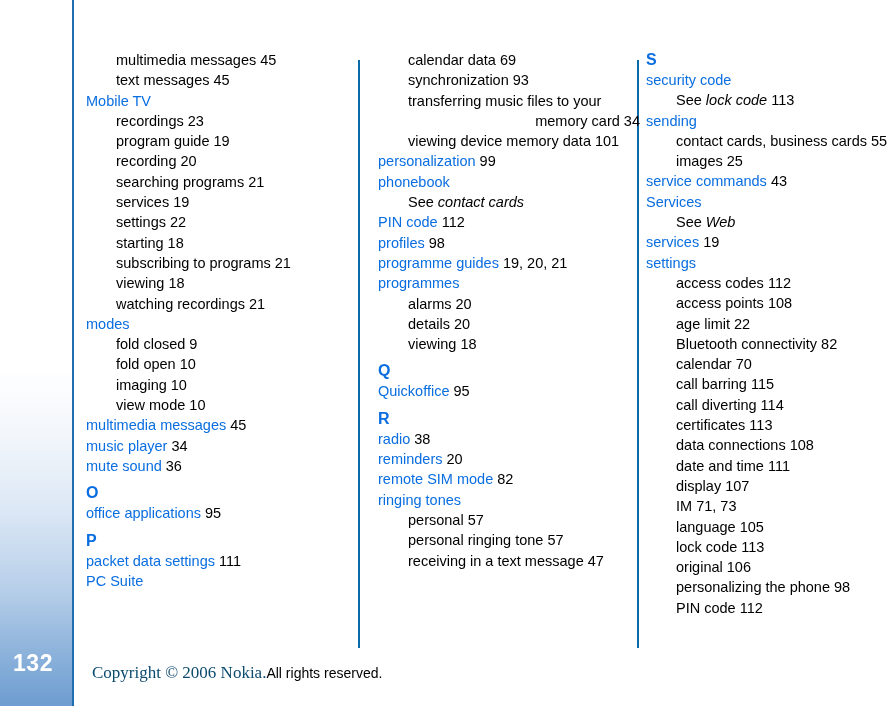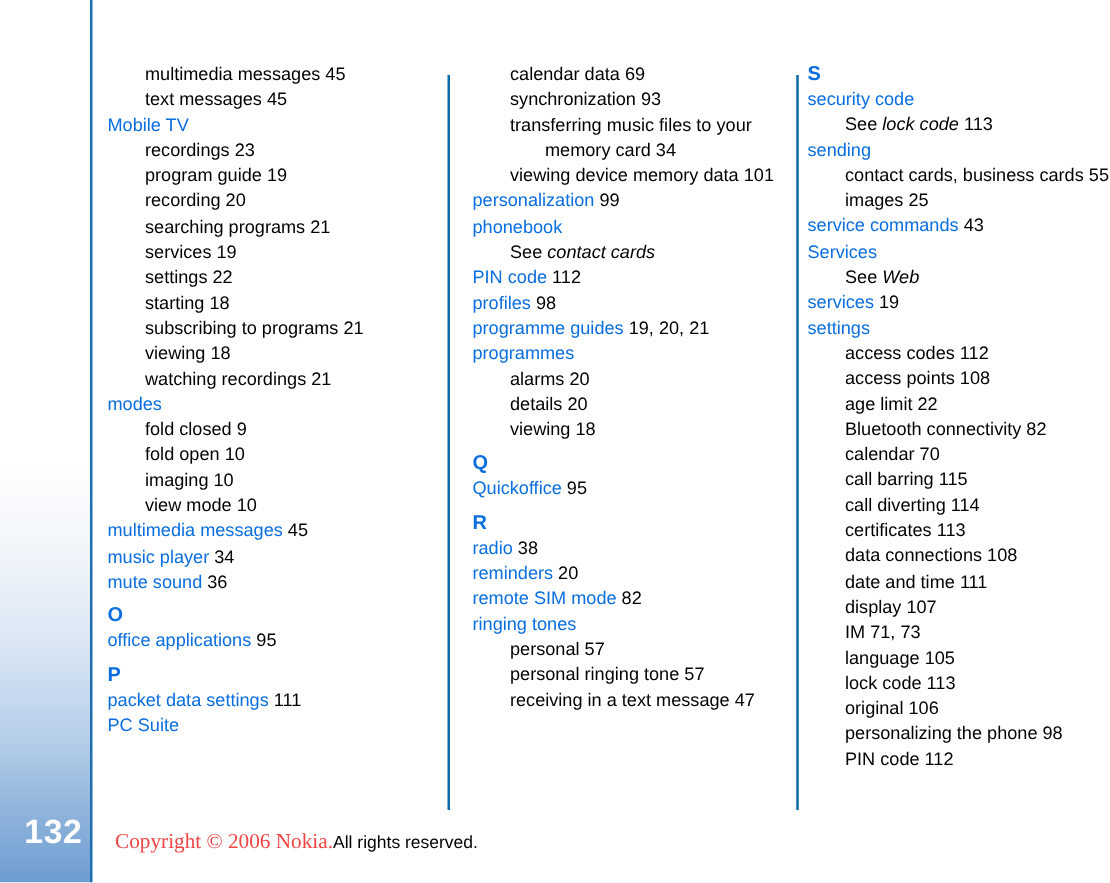--- a/index.html
+++ b/index.html
@@ -134,6 +134,7 @@
   .sub.wrapped .cont {
     display: block;
     padding-left: 28px;
+    text-align: right;
   }
   .sub .see-ref {
     font-style: italic;

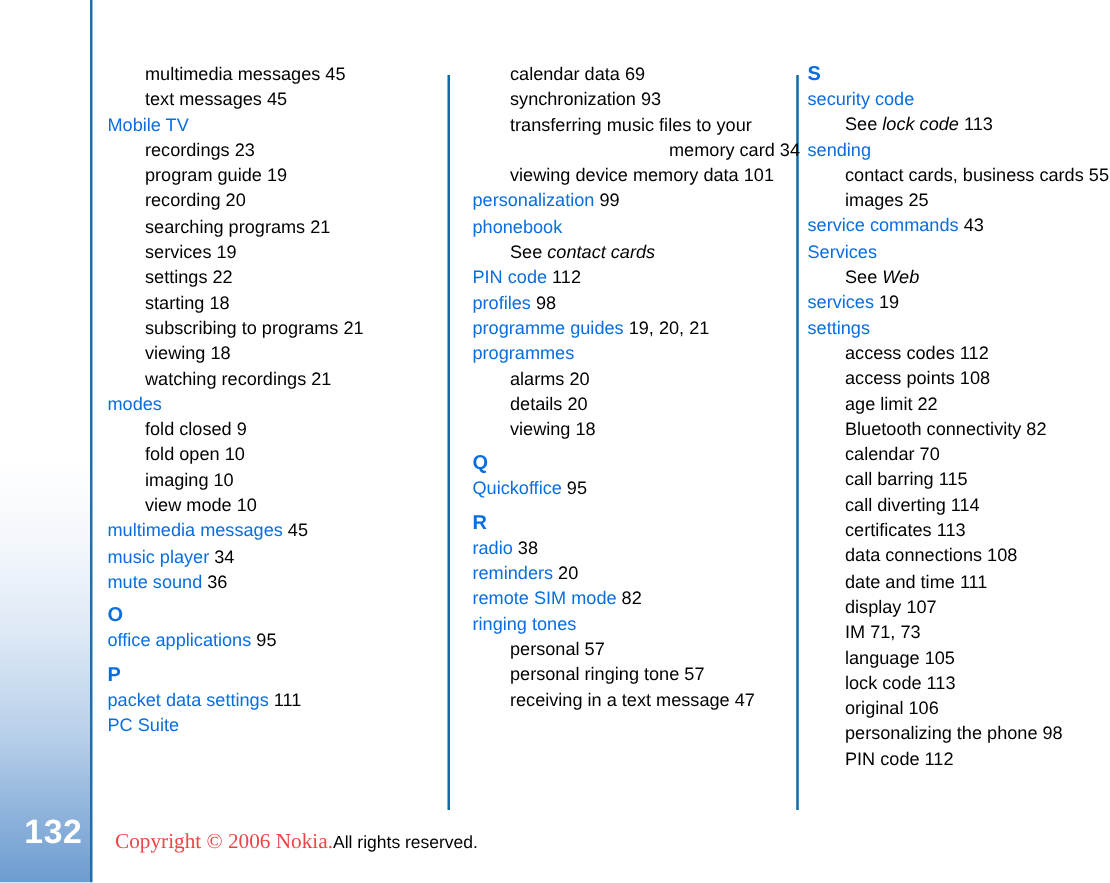--- a/index.html
+++ b/index.html
@@ -44,9 +44,9 @@
     left: 0;
     top: 652px;
     width: 66px;
-    text-align: right;
+    text-align: center;
     color: #ffffff;
-    font-size: 27px;
+    font-size: 23px;
     font-weight: bold;
     letter-spacing: 0.5px;
     line-height: 1;

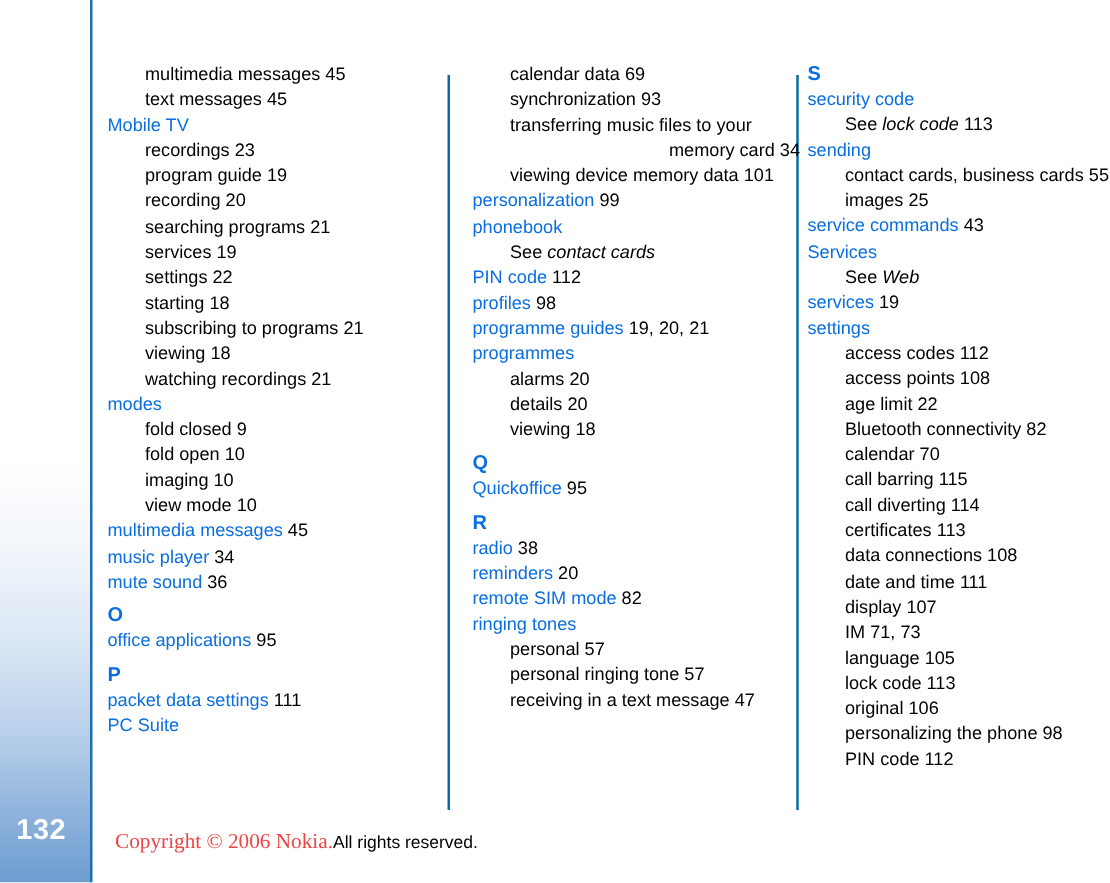--- a/index.html
+++ b/index.html
@@ -63,7 +63,7 @@
   #footer .cp-serif {
     font-family: "Liberation Serif", serif;
     font-size: 17px;
-    color: #ef4444;
+    color: #0c4a6e;
   }
   #footer .cp-sans {
     font-family: "Liberation Sans", sans-serif;

